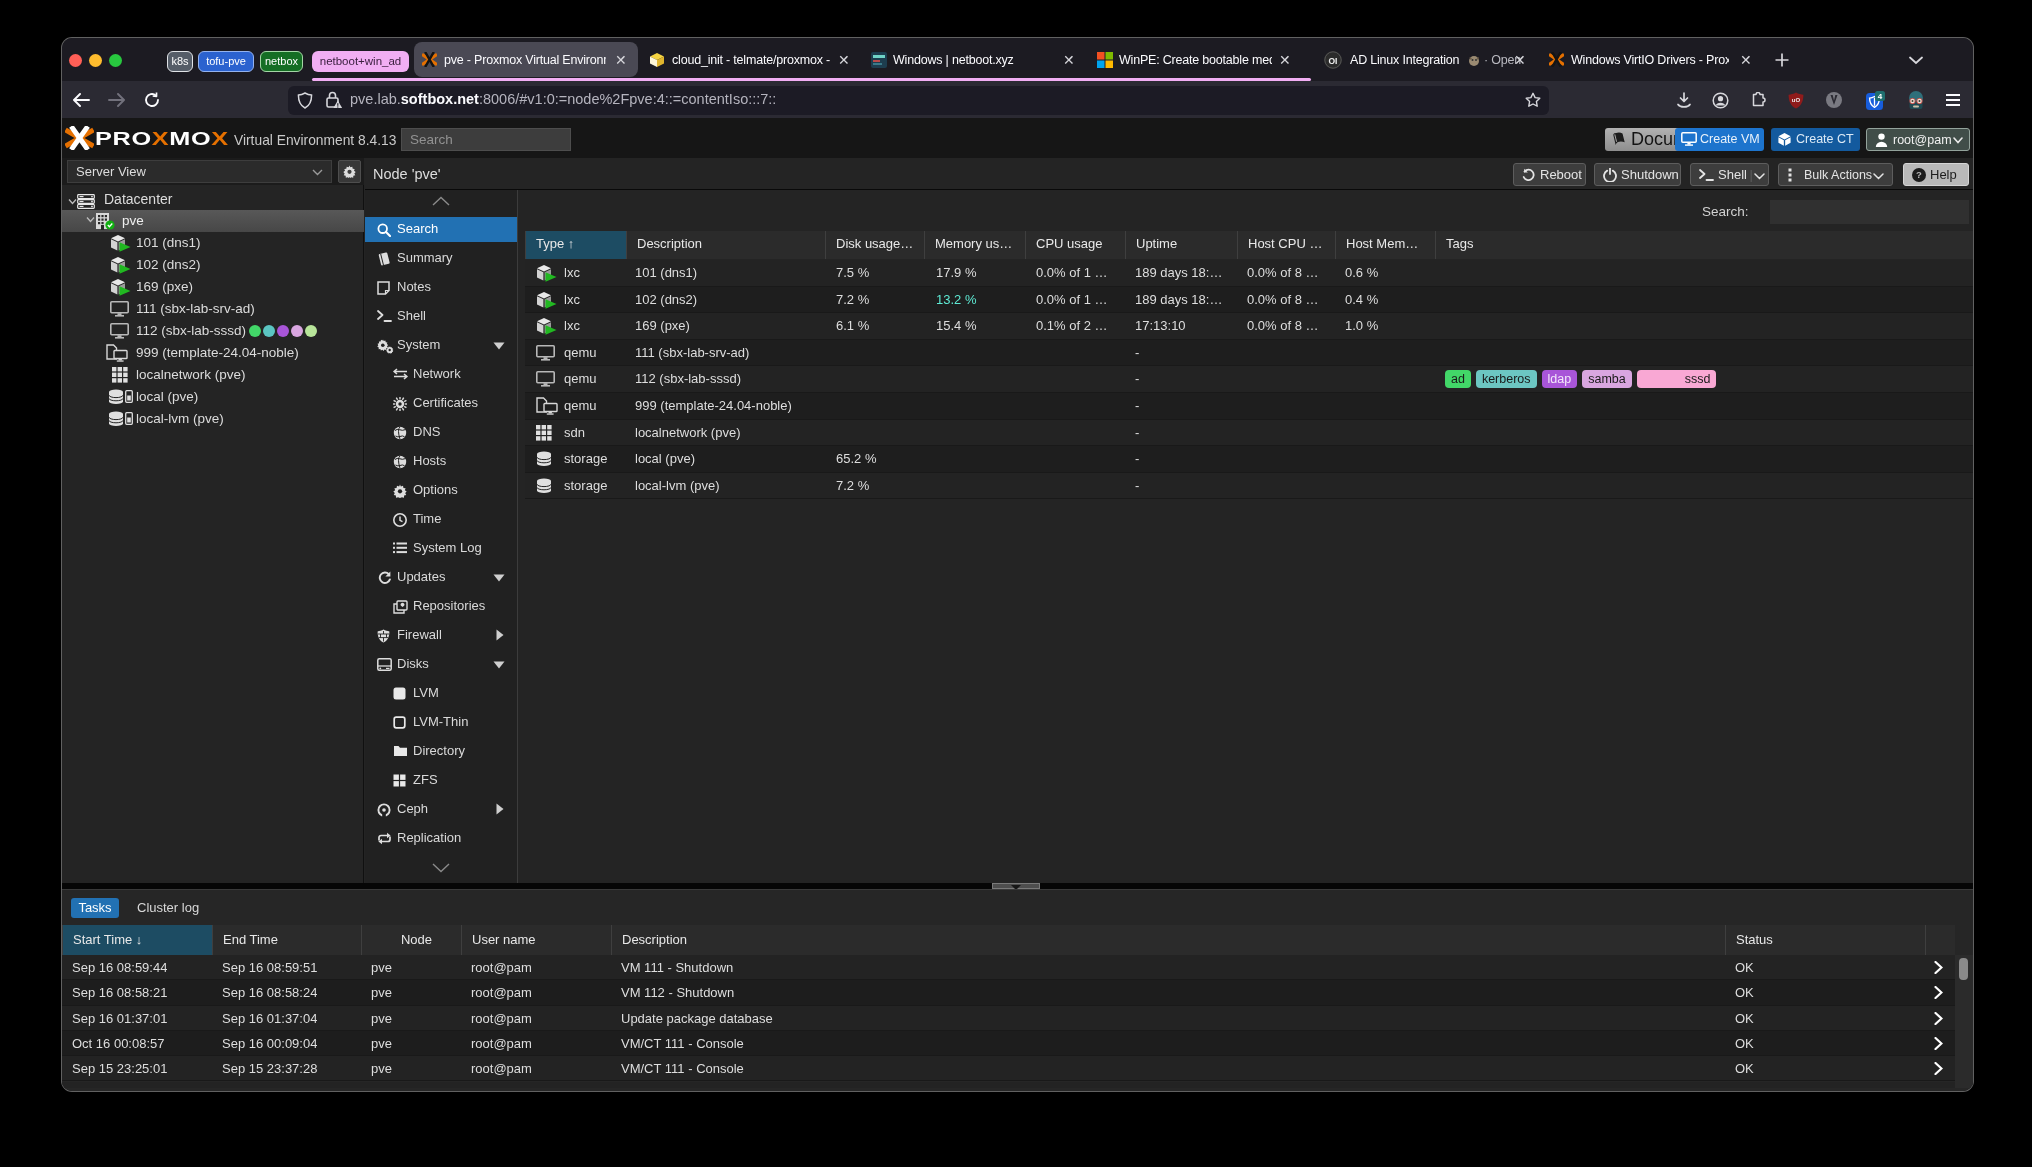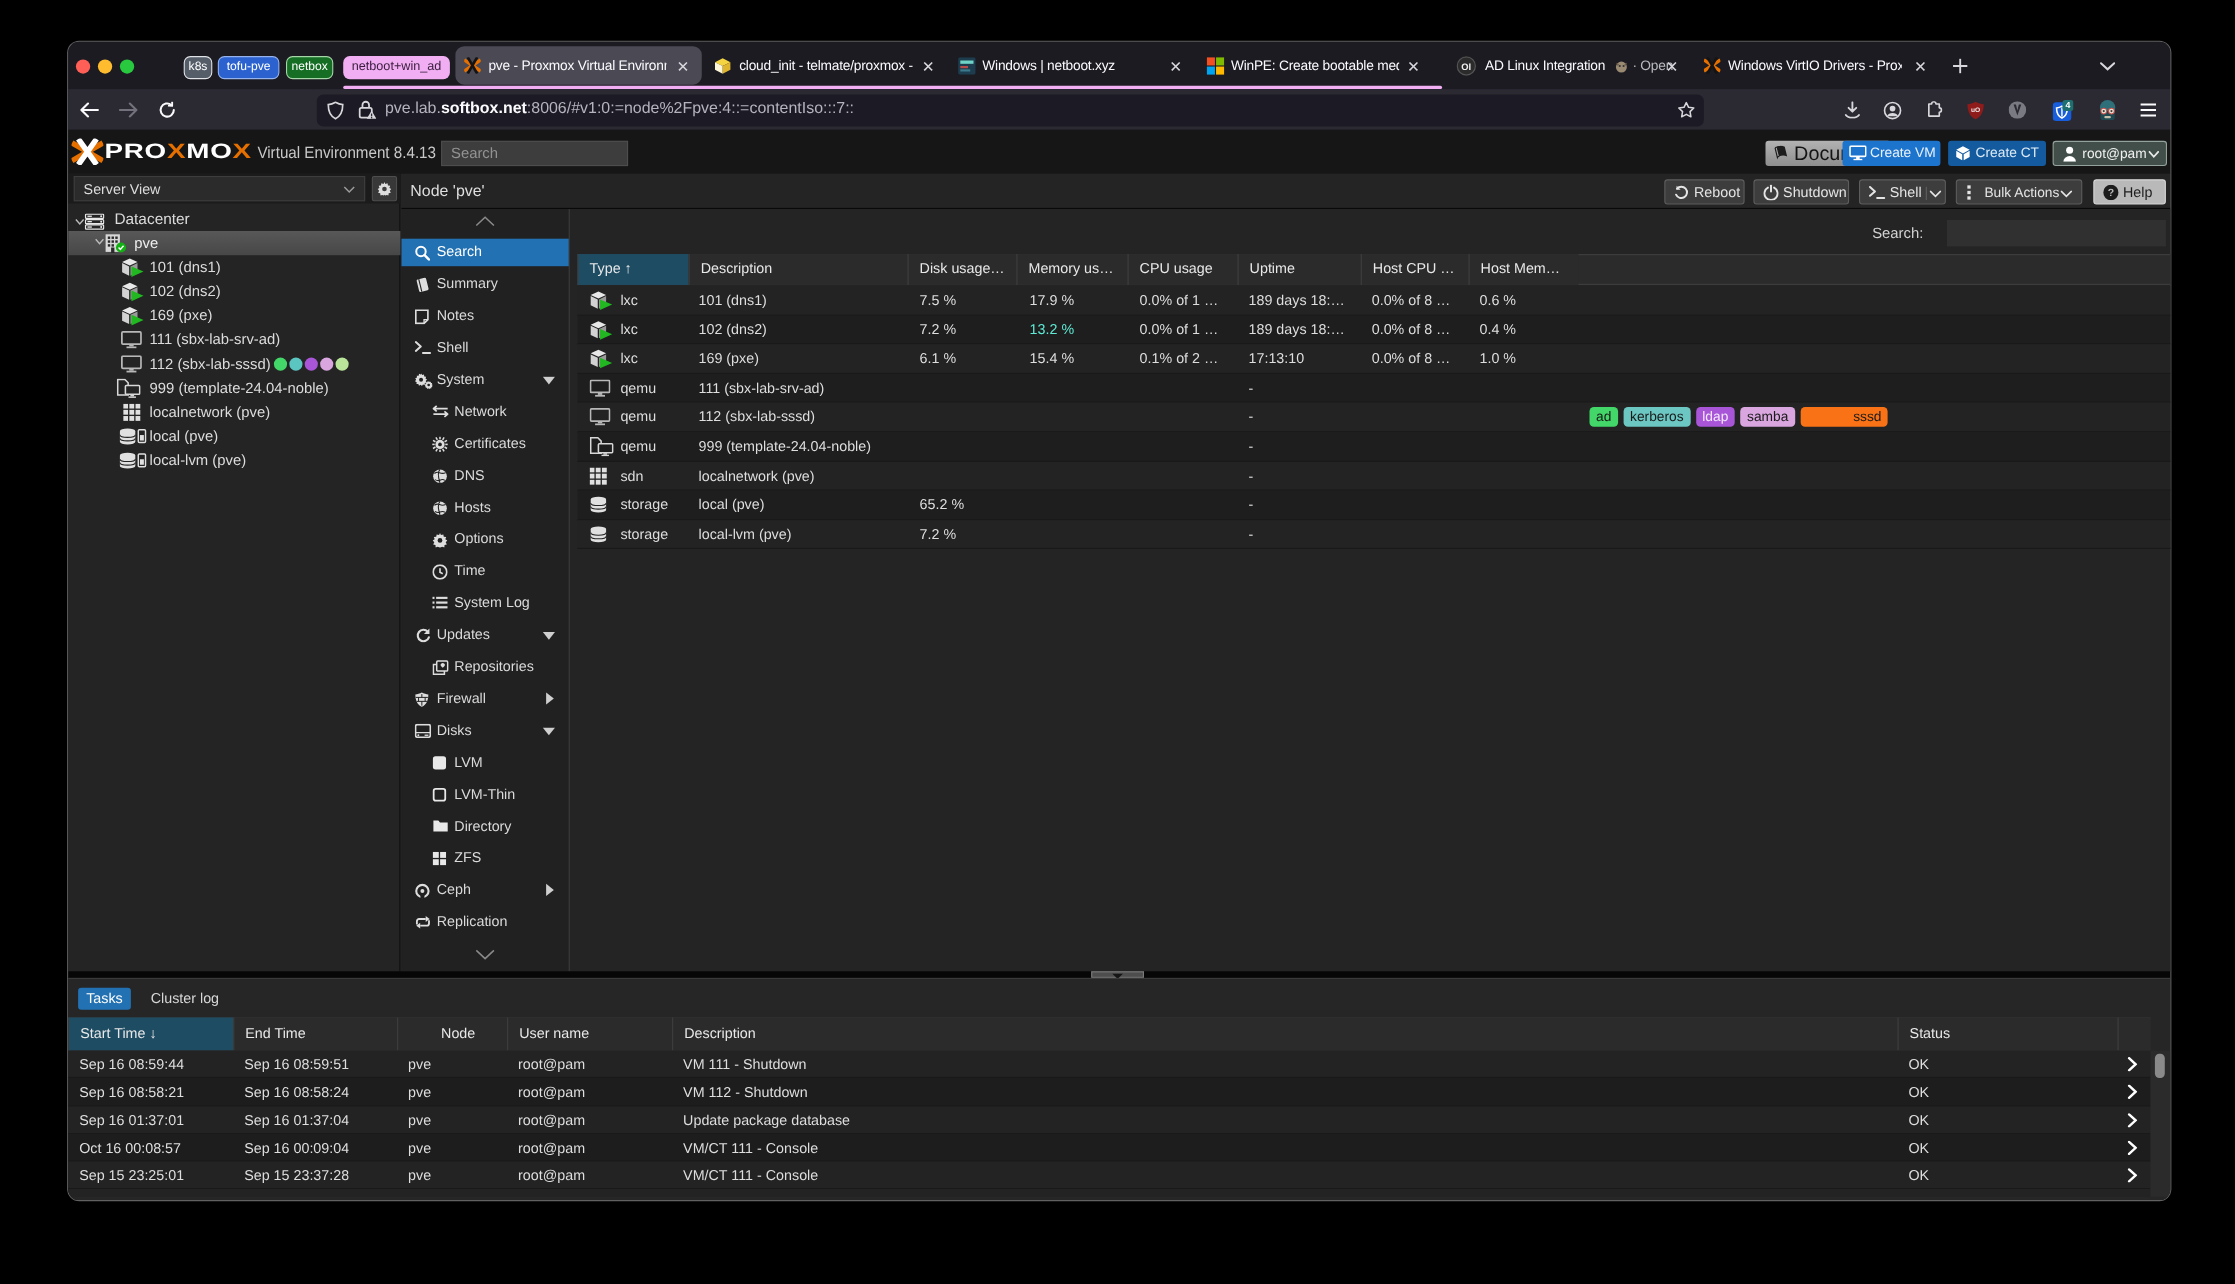--- a/index.html
+++ b/index.html
@@ -551,6 +551,7 @@
           <div class="ghead" style="left:600px;top:41px;width:112px;border-left:1px solid #3f3f3f;">Uptime</div>
           <div class="ghead" style="left:712px;top:41px;width:98px;border-left:1px solid #3f3f3f;">Host CPU …</div>
           <div class="ghead" style="left:810px;top:41px;width:100px;border-left:1px solid #3f3f3f;">Host Mem…</div>
+          <div class="ghead" style="left:910px;top:41px;width:541px;border-left:1px solid #3f3f3f;">Tags</div>
           <div style="position:absolute;left:0;top:70.0px;width:1451px;height:26.6px;background:#232323;border-bottom:1px solid #191919;">
             <svg style="position:absolute;left:11px;top:4px" width="21" height="18" viewBox="0 0 21 18">
               <path d="M8 1 L15 4.2 L8 7.4 L1 4.2 Z" fill="#e8e8e8"></path>

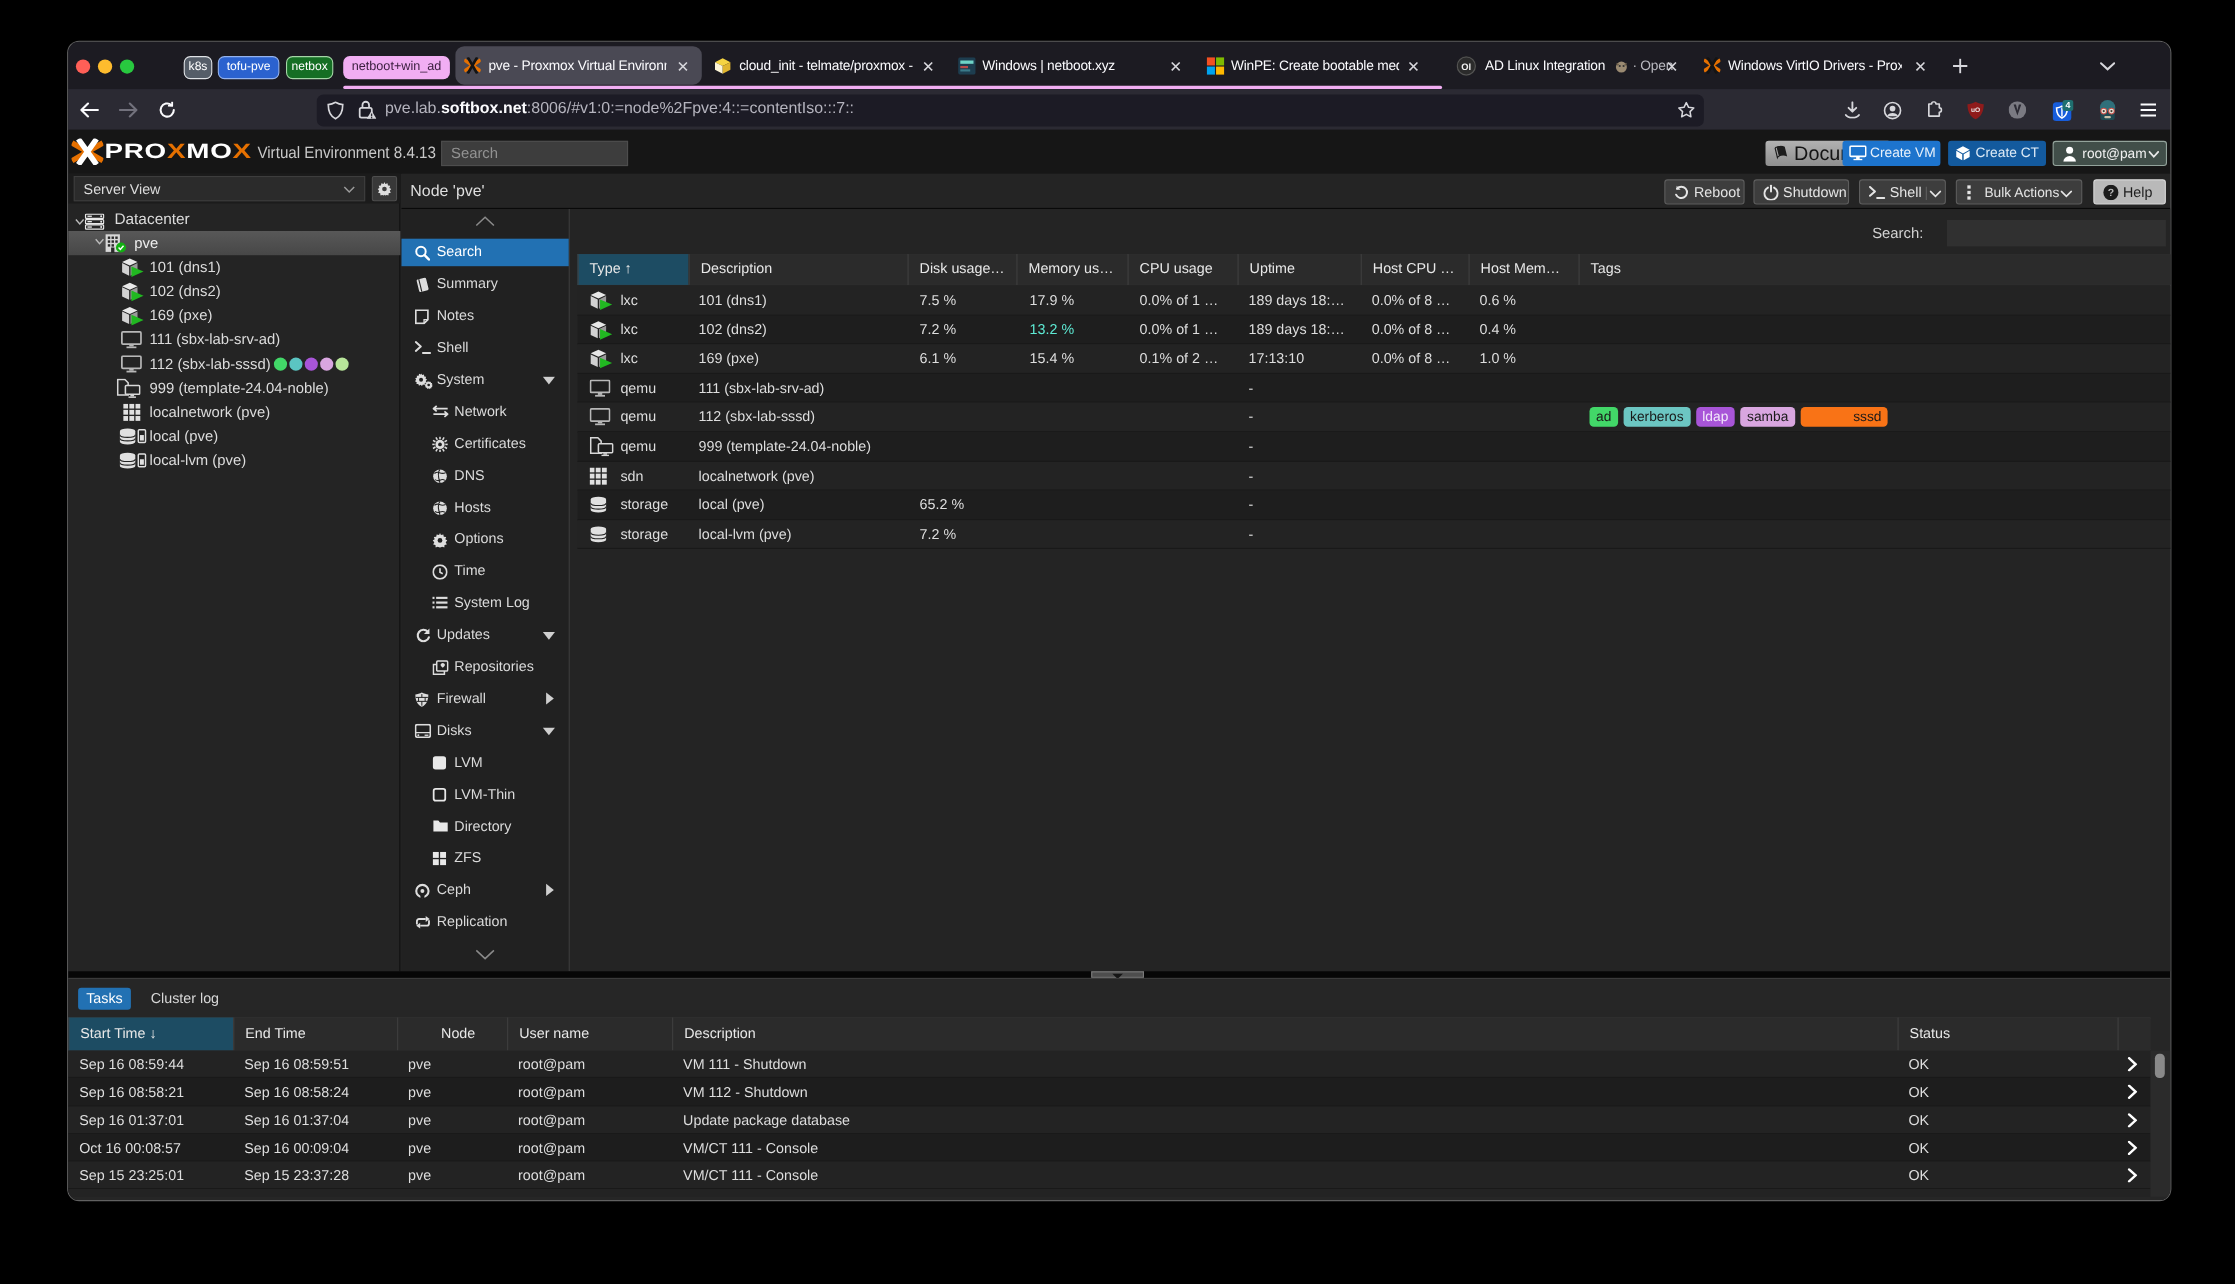--- a/index.html
+++ b/index.html
@@ -629,7 +629,7 @@
             <div class="gcell" style="left:610px;width:100px;color:#dedede;">-</div>
             <div class="gcell" style="left:722px;width:86px;color:#dedede;"></div>
             <div class="gcell" style="left:820px;width:88px;color:#dedede;"></div>
-            <div style="position:absolute;left:920px;top:4px;"><span class="tag" style="background:#42d768;">ad</span><span class="tag" style="background:#6cc6c2;">kerberos</span><span class="tag" style="background:#a855d8;color:#f2e8fa;">ldap</span><span class="tag" style="background:#d9a6e0;">samba</span><span class="tag" style="background:#f97316;padding-left:48px;">sssd</span></div>
+            <div style="position:absolute;left:920px;top:4px;"><span class="tag" style="background:#42d768;">ad</span><span class="tag" style="background:#6cc6c2;">kerberos</span><span class="tag" style="background:#a855d8;color:#f2e8fa;">ldap</span><span class="tag" style="background:#d9a6e0;">samba</span><span class="tag" style="background:#f9a8d4;padding-left:48px;">sssd</span></div>
           </div>
           <div style="position:absolute;left:0;top:203.0px;width:1451px;height:26.6px;background:#1e1e1e;border-bottom:1px solid #191919;">
             <svg style="position:absolute;left:11px;top:4px" width="22" height="18" viewBox="0 0 22 18">

